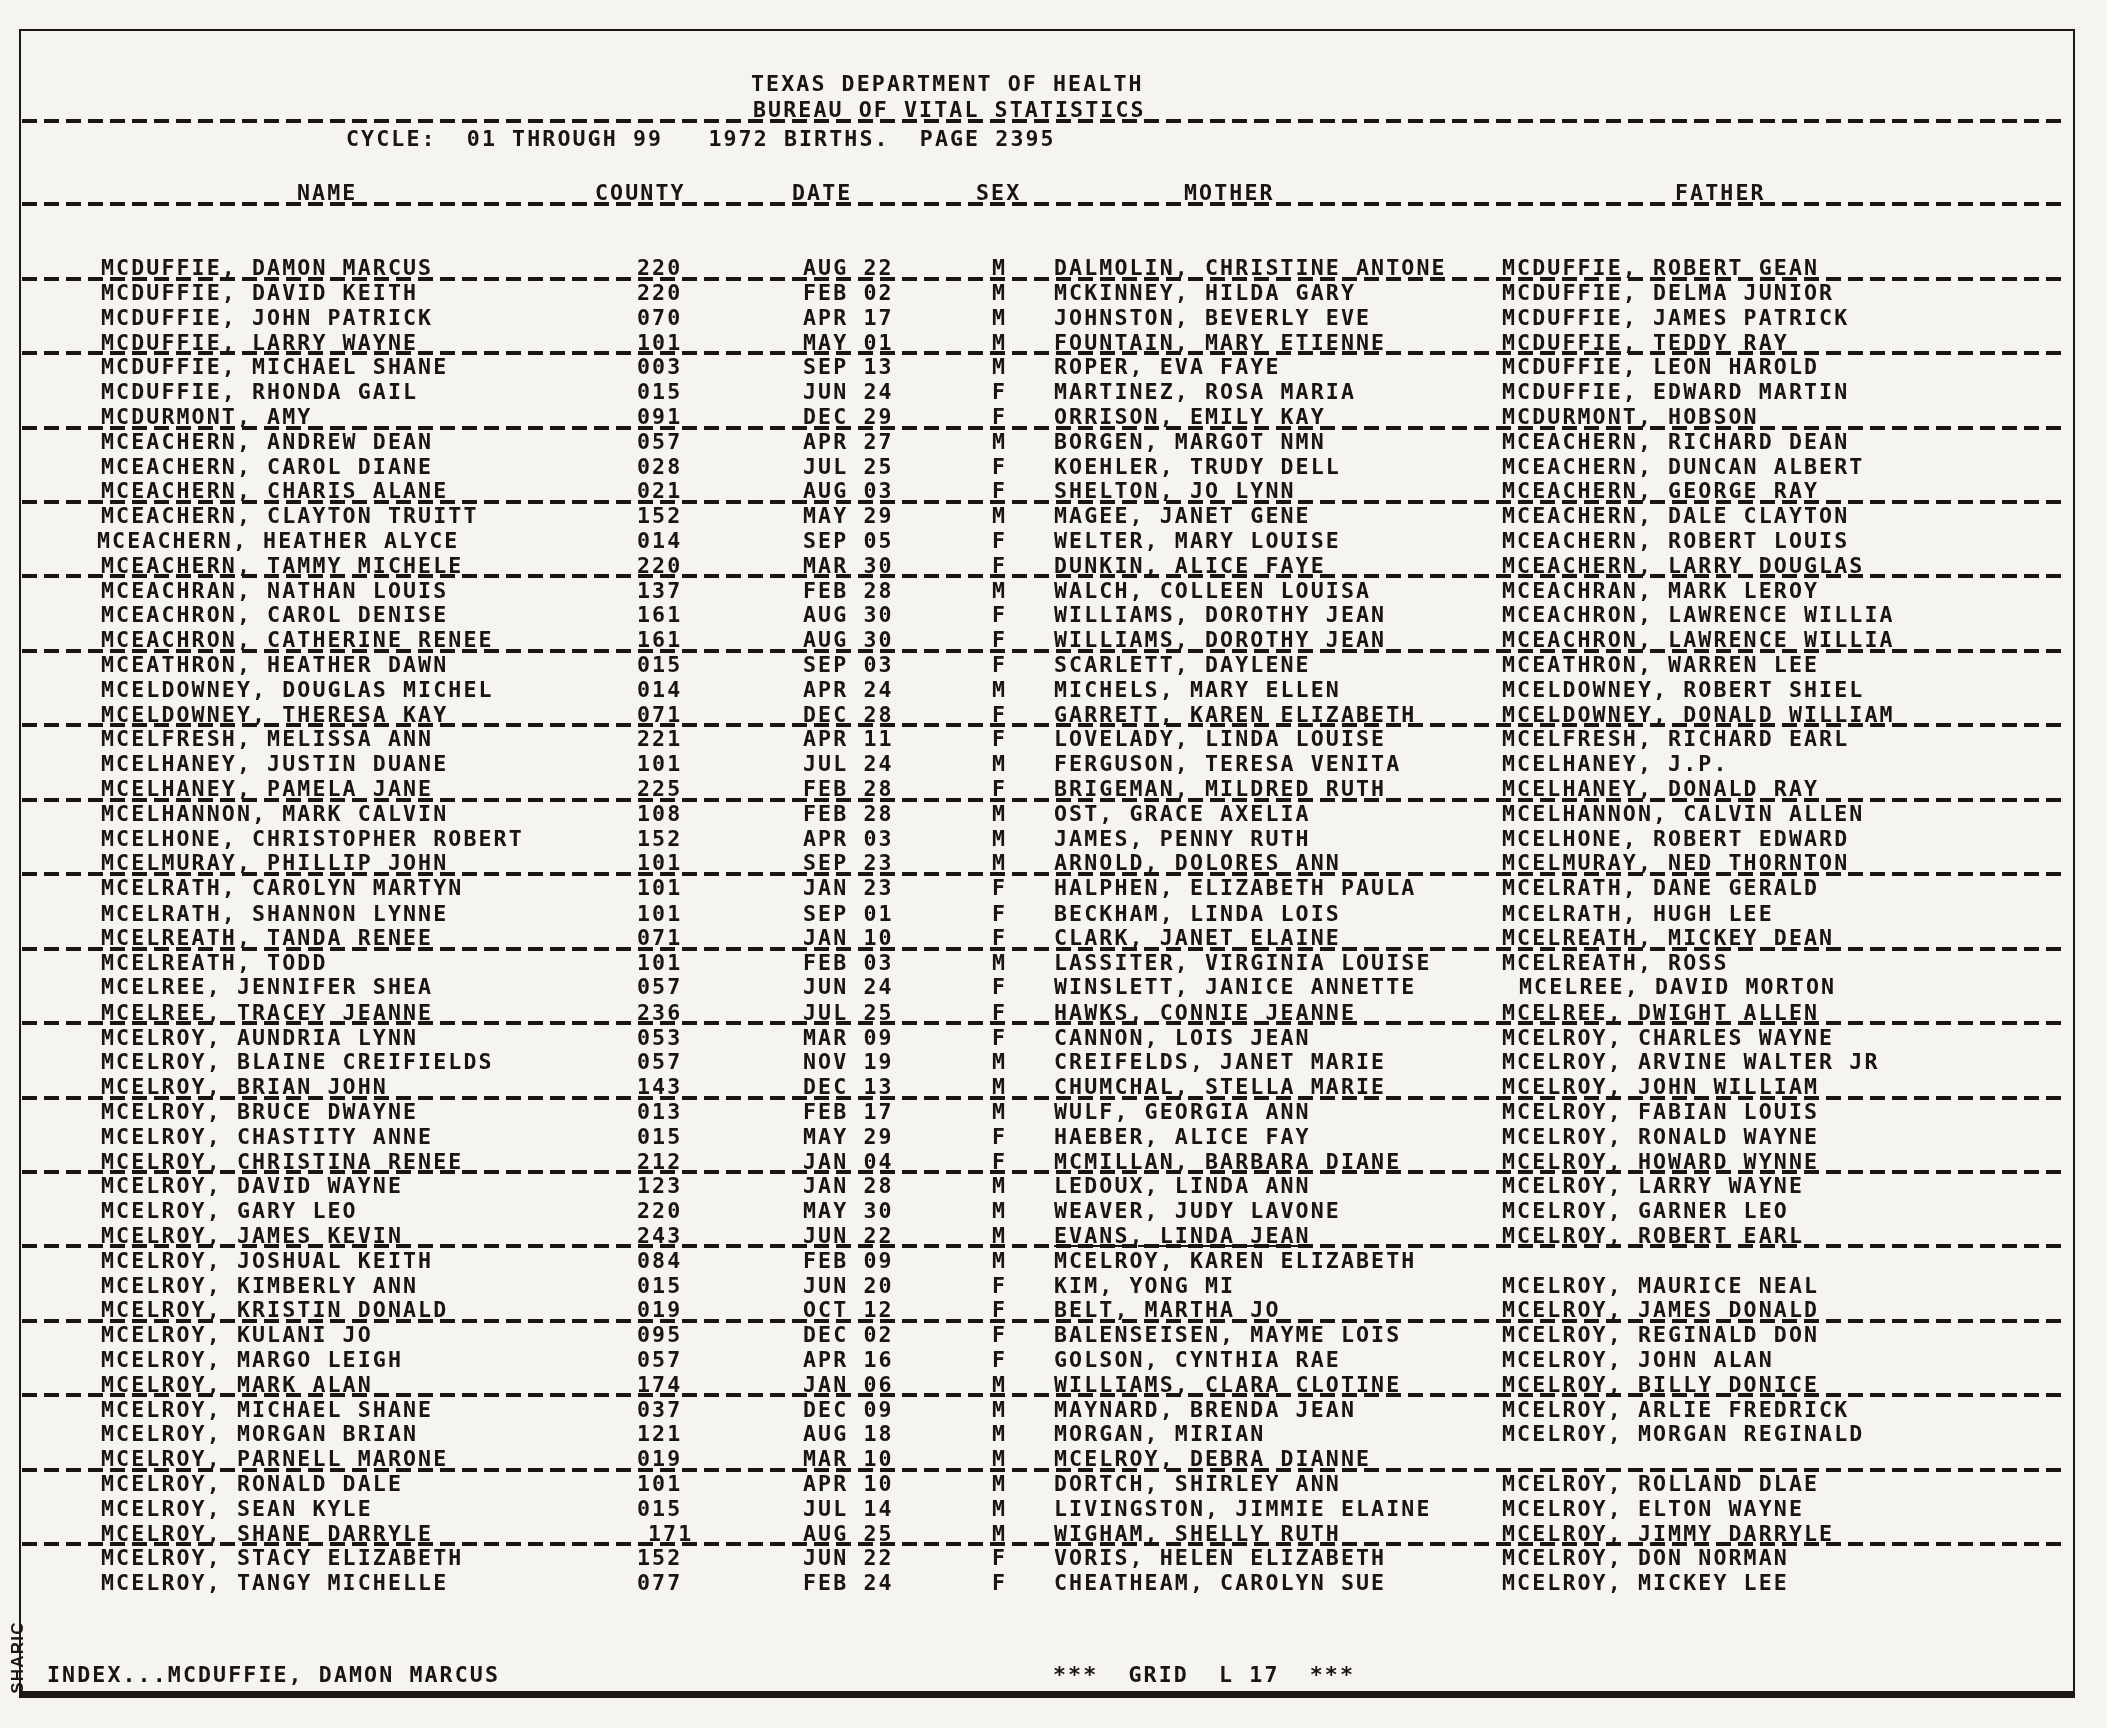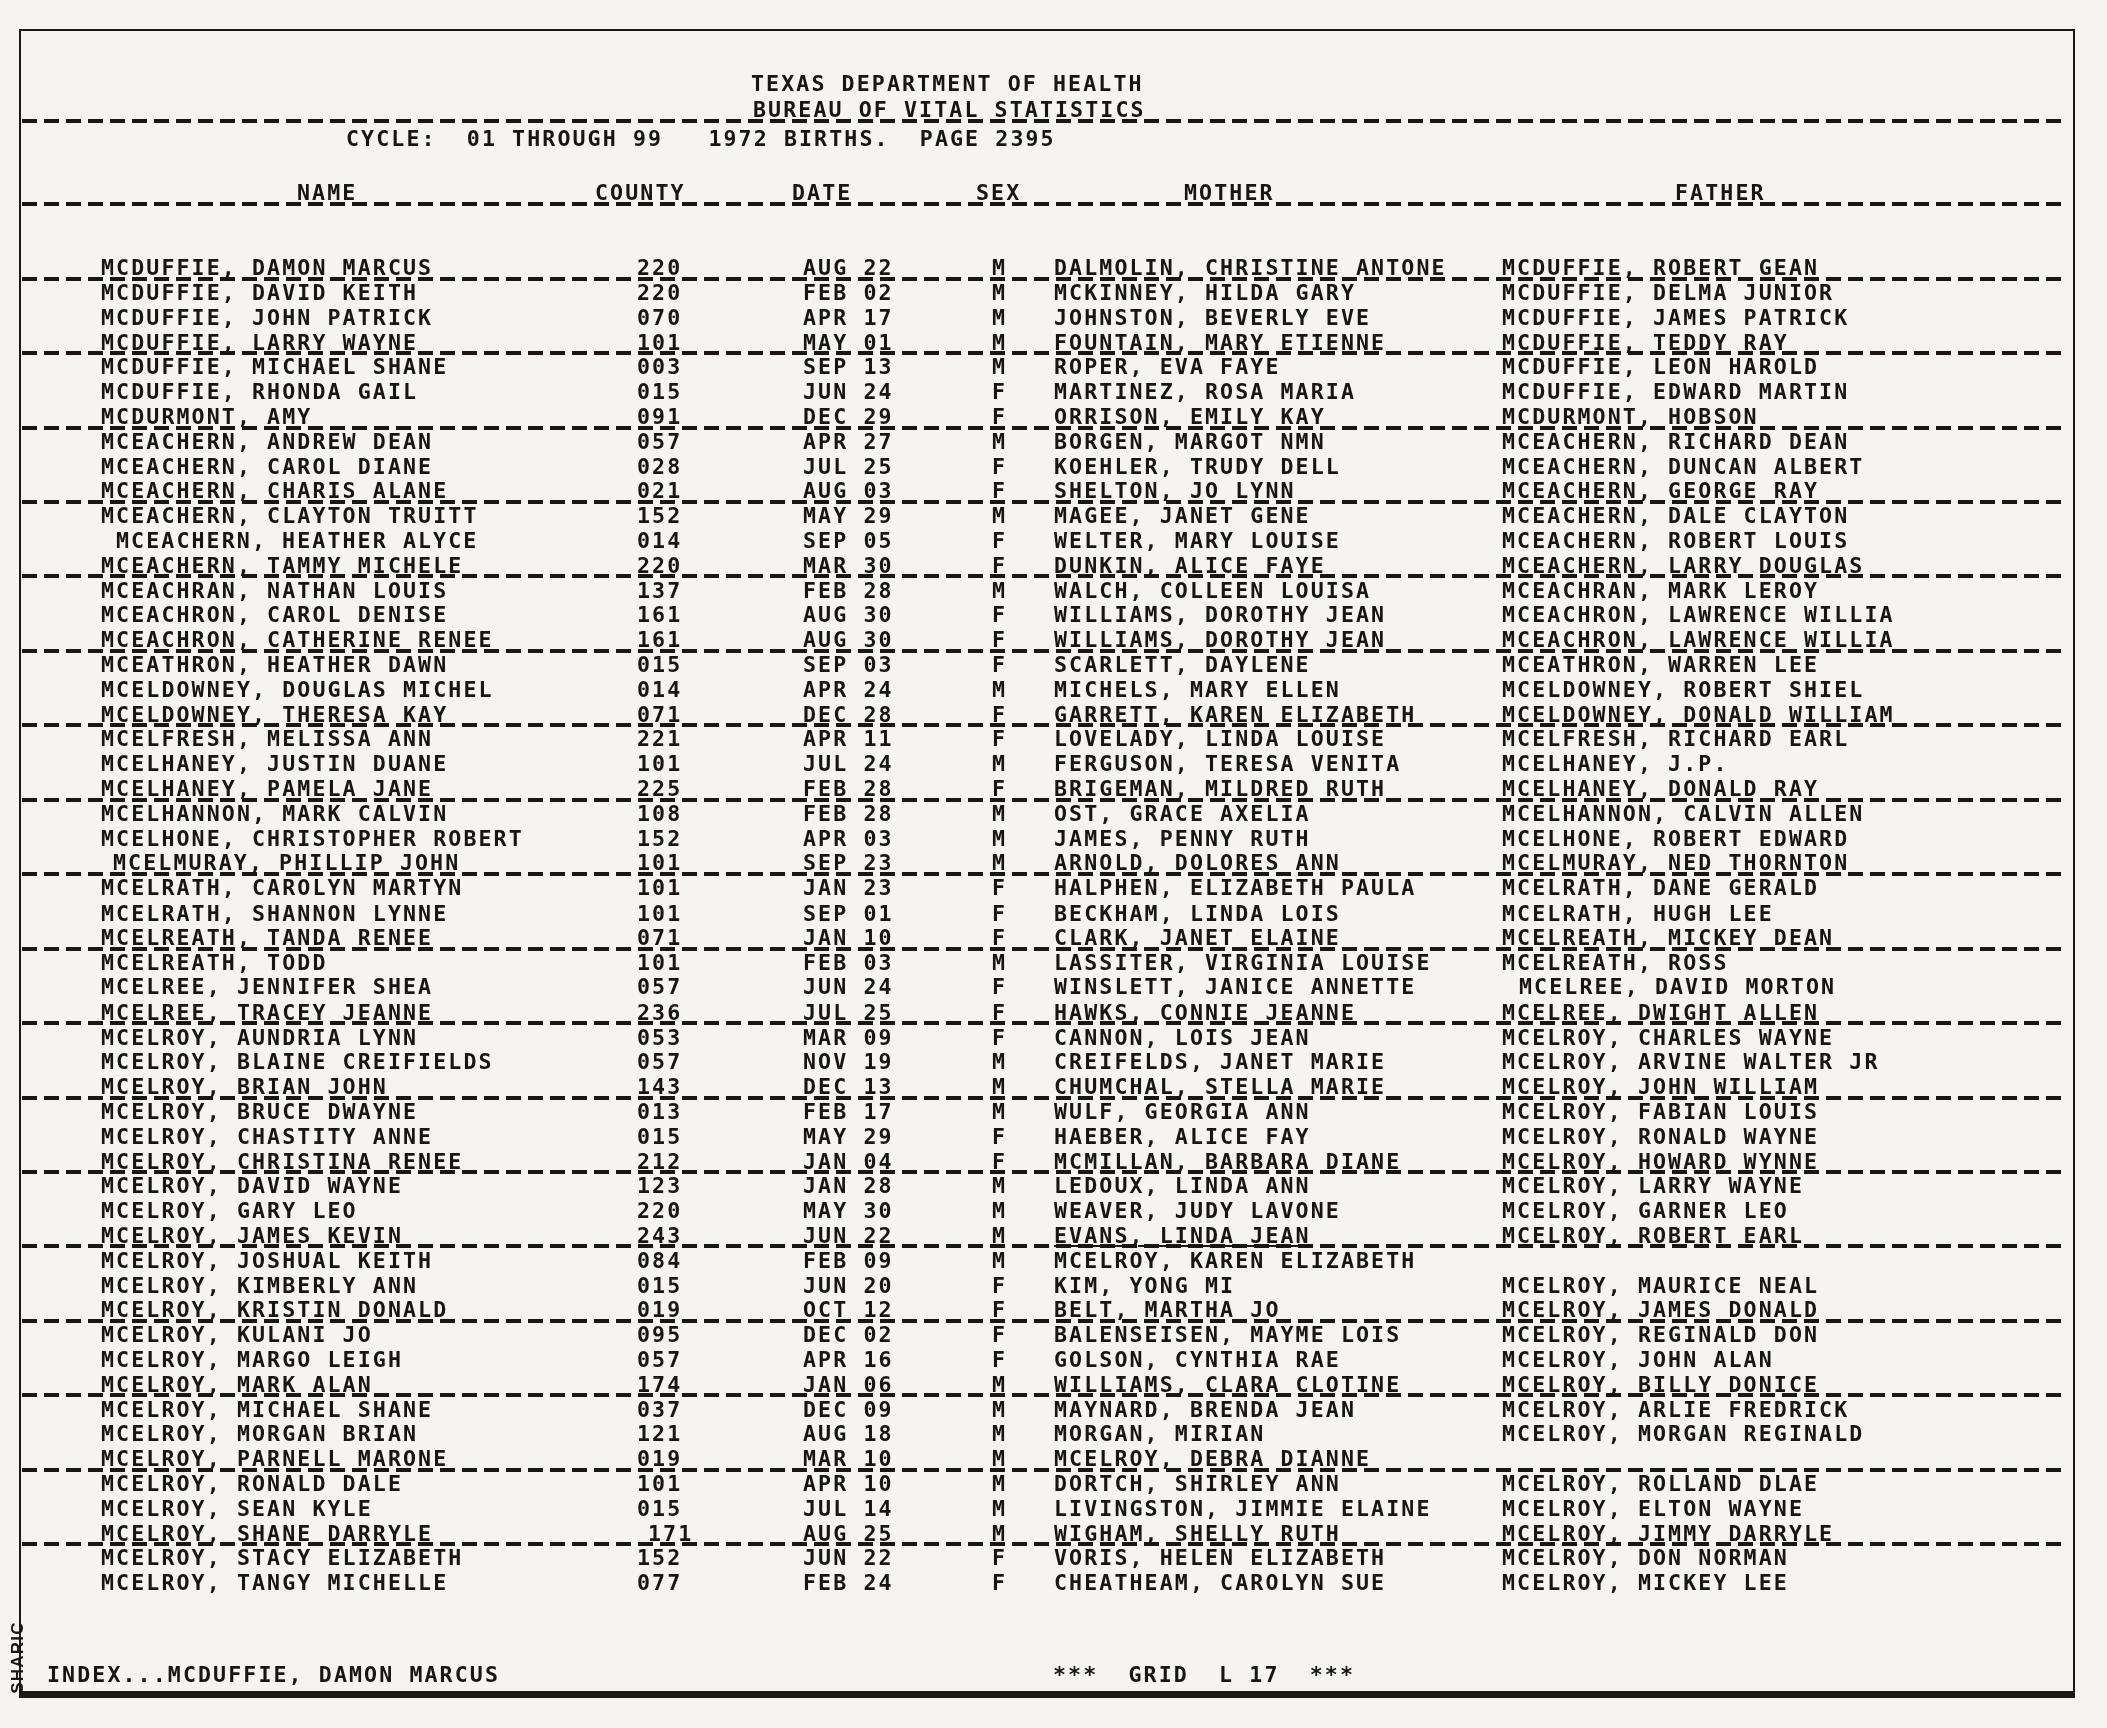--- a/index.html
+++ b/index.html
@@ -149,7 +149,7 @@
         <span class="cell" style="left: 1502px;">MCEACHERN, DALE CLAYTON</span>
       </div>
       <div class="row" style="top: 528px;">
-        <span class="cell" style="left: 116px;">MCEACHERN, HEATHER ALYCE</span>
+        <span class="cell" style="left: 97px;">MCEACHERN, HEATHER ALYCE</span>
         <span class="cell" style="left: 637px;">014</span>
         <span class="cell" style="left: 803px;">SEP 05</span>
         <span class="cell" style="left: 992px;">F</span>

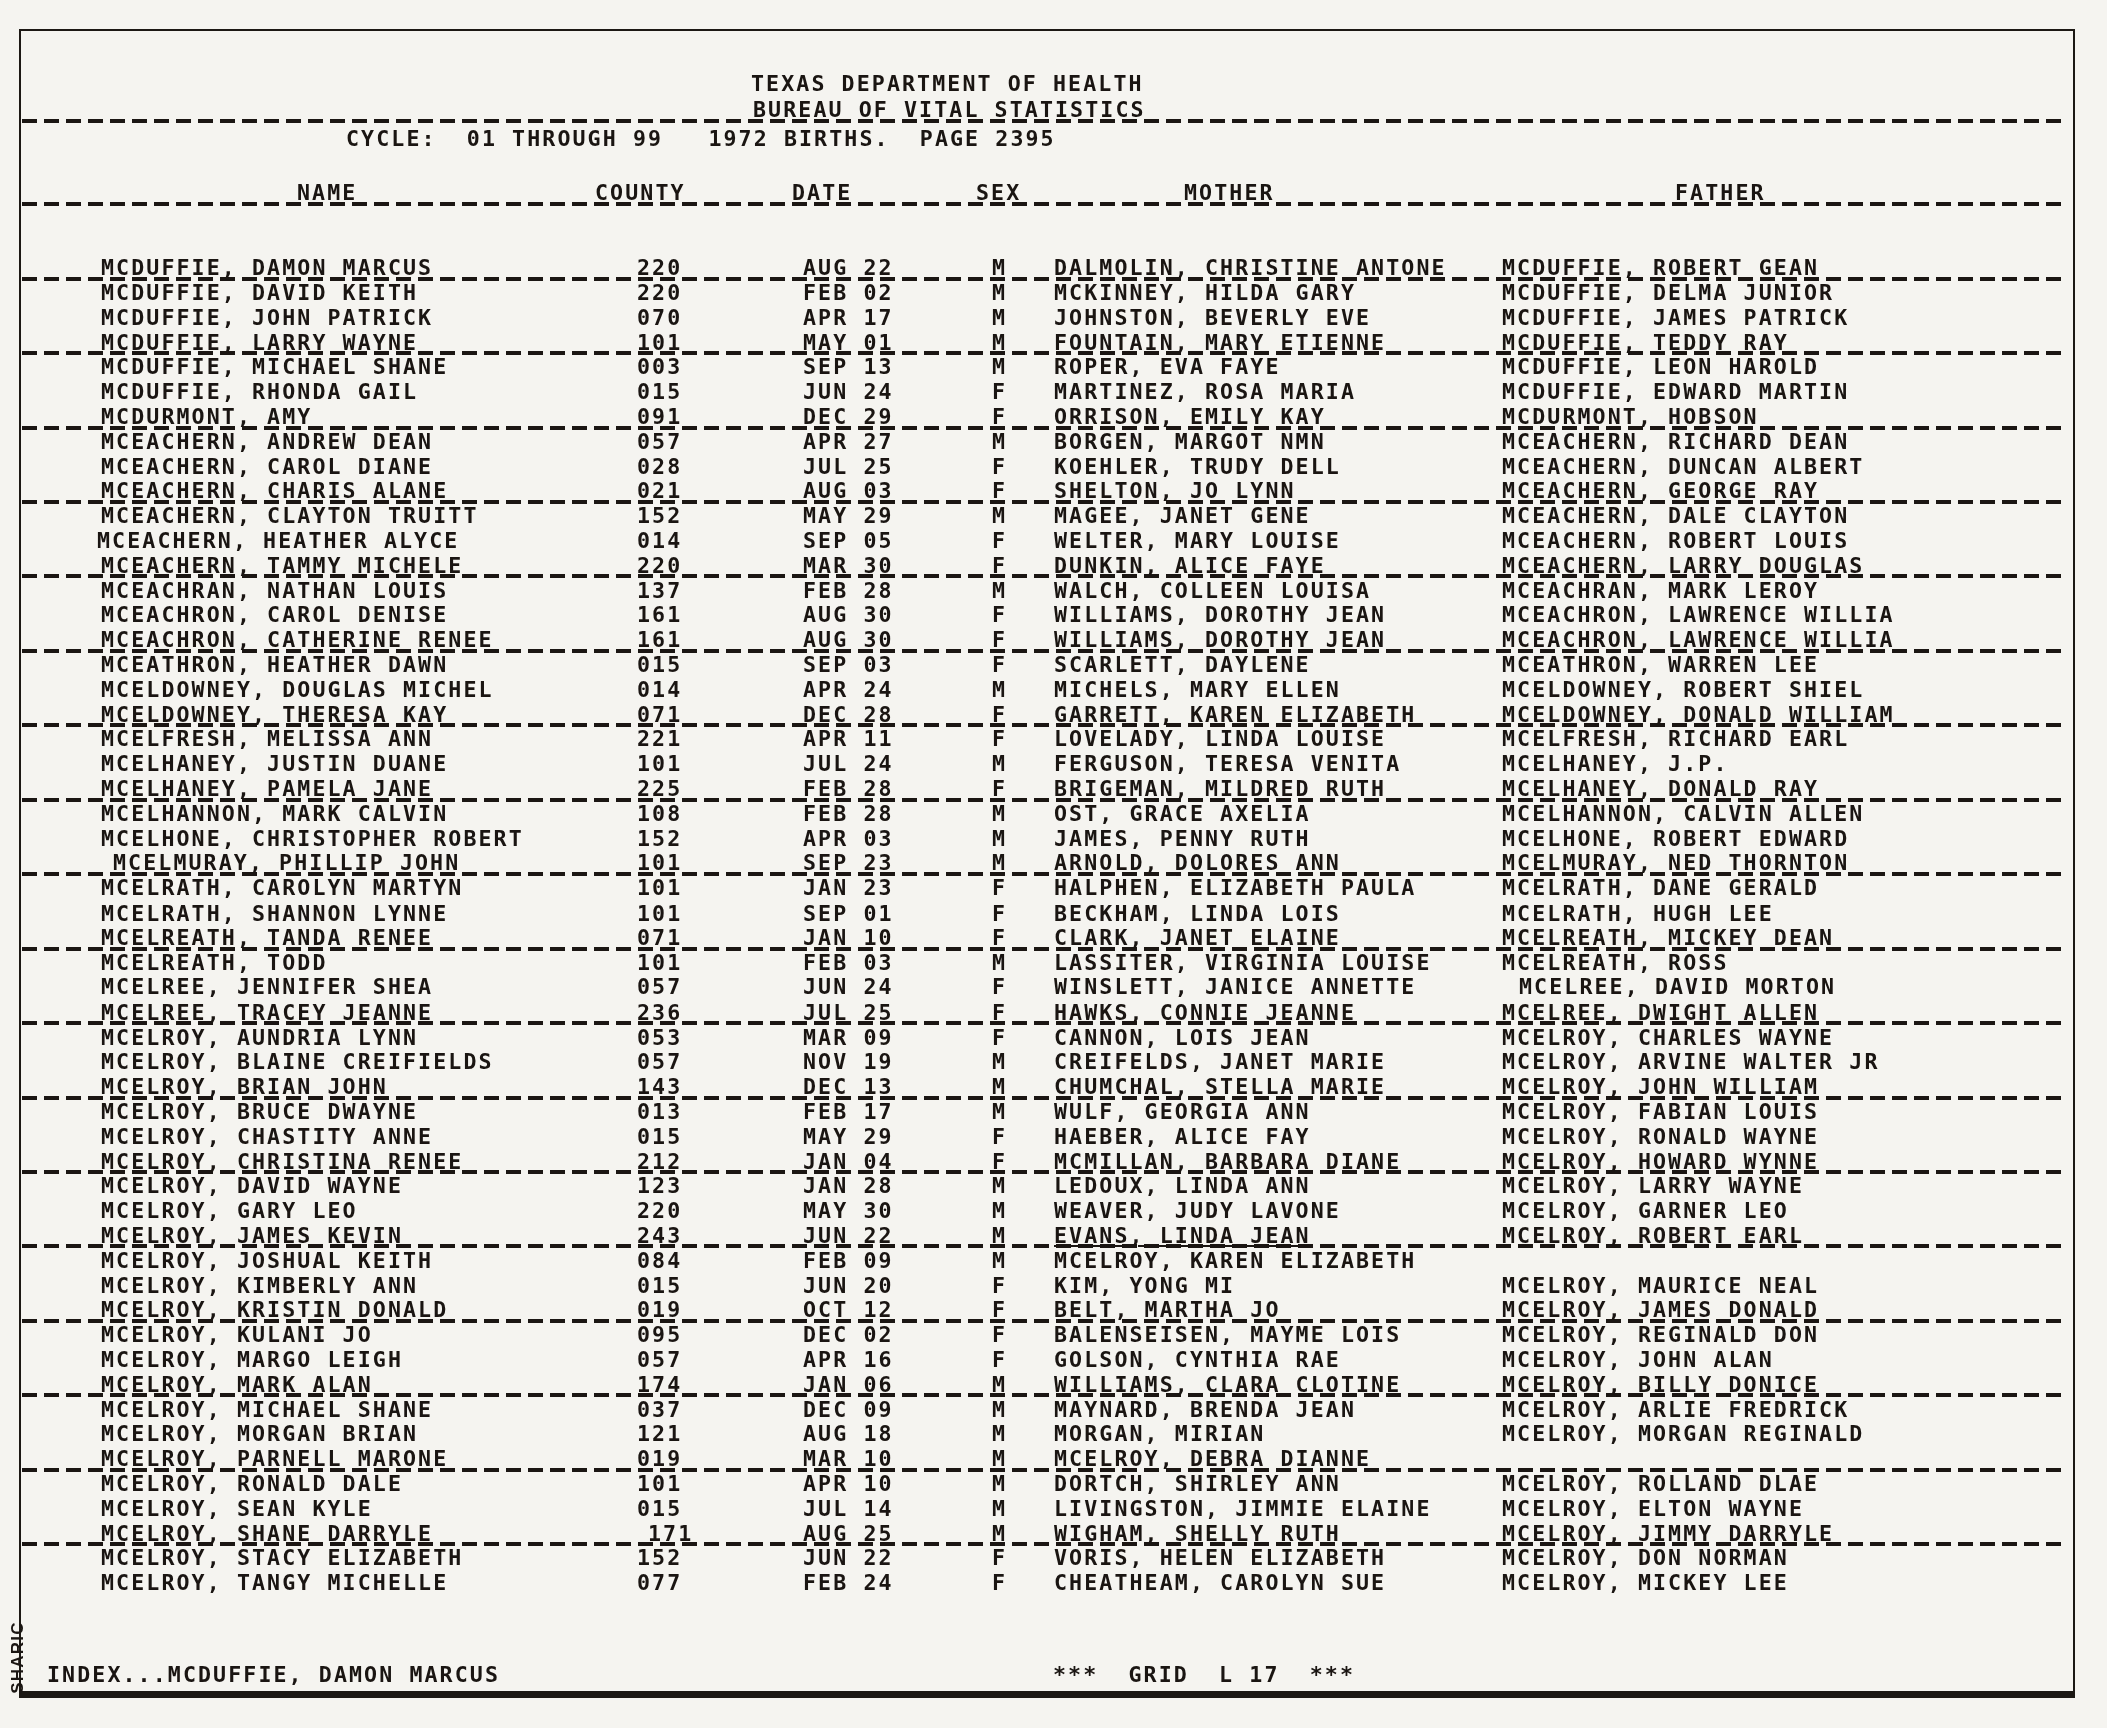--- a/index.html
+++ b/index.html
@@ -258,7 +258,7 @@
       </div>
       <div class="dash" style="top: 872px;"></div>
       <div class="row" style="top: 850px;">
-        <span class="cell" style="left: 101px; margin-left: 12px;">MCELMURAY, PHILLIP JOHN</span>
+        <span class="cell" style="left: 101px;">MCELMURAY, PHILLIP JOHN</span>
         <span class="cell" style="left: 637px;">101</span>
         <span class="cell" style="left: 803px;">SEP 23</span>
         <span class="cell" style="left: 992px;">M</span>

